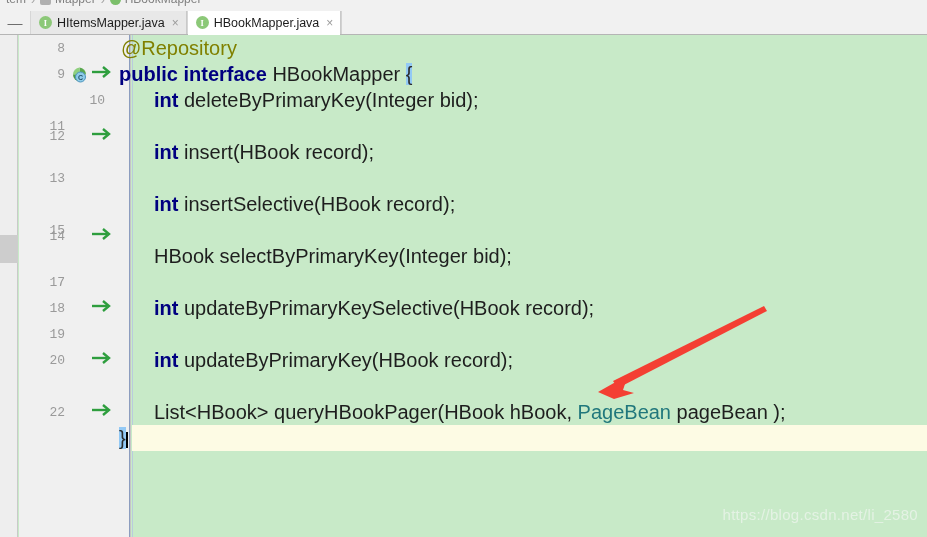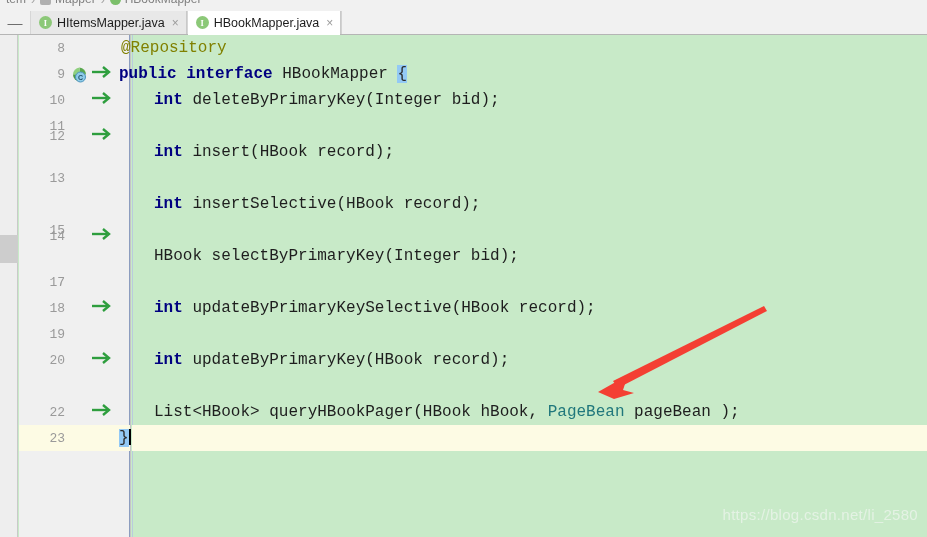--- a/index.html
+++ b/index.html
@@ -212,8 +212,8 @@
   .code-line {
     position: absolute;
     left: 0;
-    font-family: Liberation Mono, monospace;
-    font-size: 16px;
+    font-family: Liberation Sans, sans-serif;
+    font-size: 20px;
     color: #2b2b2b;
     white-space: pre;
     line-height: 26px;

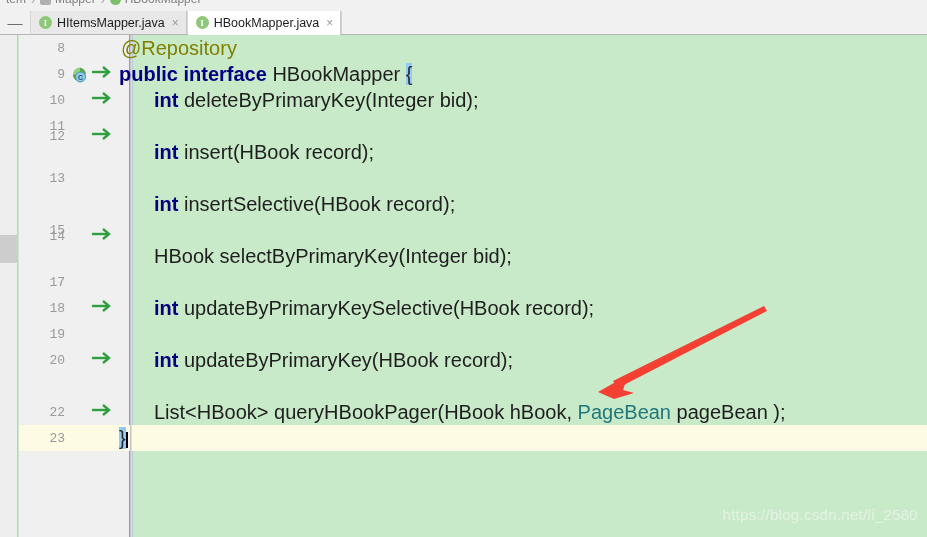--- a/index.html
+++ b/index.html
@@ -334,7 +334,7 @@
         </span>
       </div>
 
-      <div class="row" style="top:52px;">
+      <div class="row" style="top:52px;margin-left:40px;">
         <span class="lineno">10</span>
         <span class="gutter-icons" style="left:72px;">
           <span class="arrow-impl">

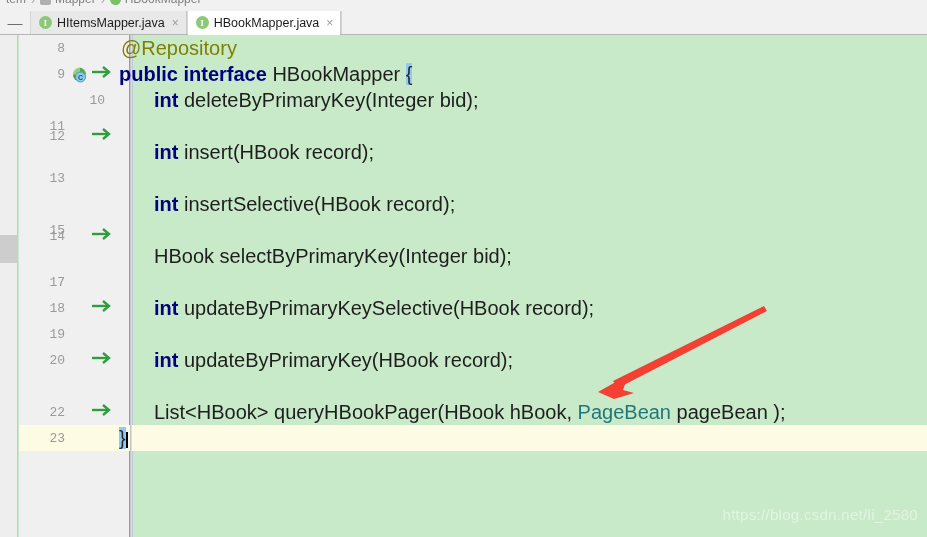--- a/index.html
+++ b/index.html
@@ -428,9 +428,6 @@
         </span>
       </div>
 
-      <div class="row caret-row" style="top:390px;">
-        <span class="lineno">23</span>
-      </div>
     </div>
 
     <div class="code-area">

